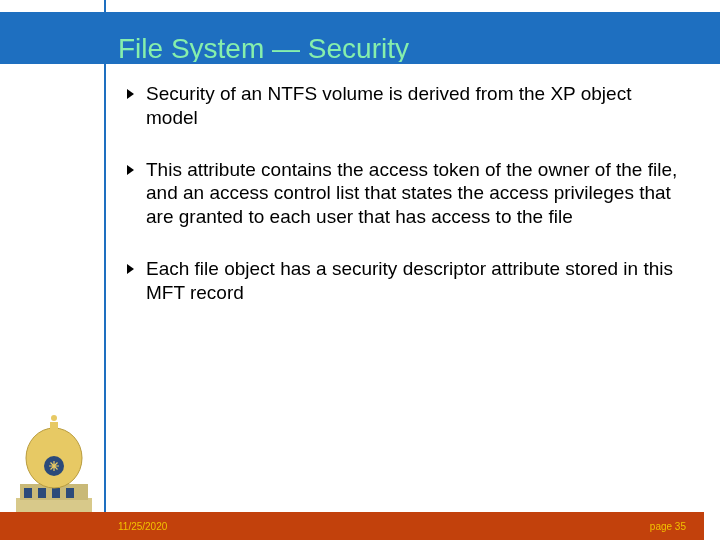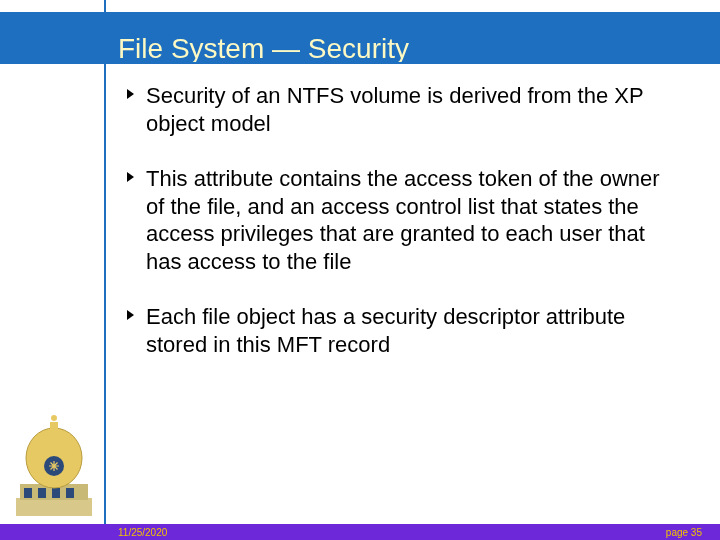--- a/index.html
+++ b/index.html
@@ -30,7 +30,7 @@
     top: 20px;
     left: 118px;
     font-size: 28px;
-    color: #fef9c3;
+    color: #86efac;
     font-weight: 400;
   }
   .hline {

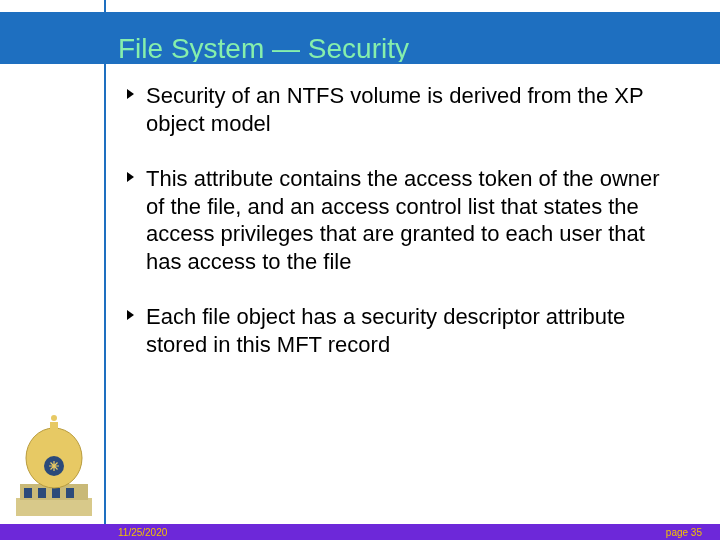--- a/index.html
+++ b/index.html
@@ -69,7 +69,7 @@
   }
   .bullet-icon svg { display: block; }
   .bullet-text {
-    font-size: 22px;
+    font-size: 19px;
     line-height: 1.25;
     color: #000;
   }

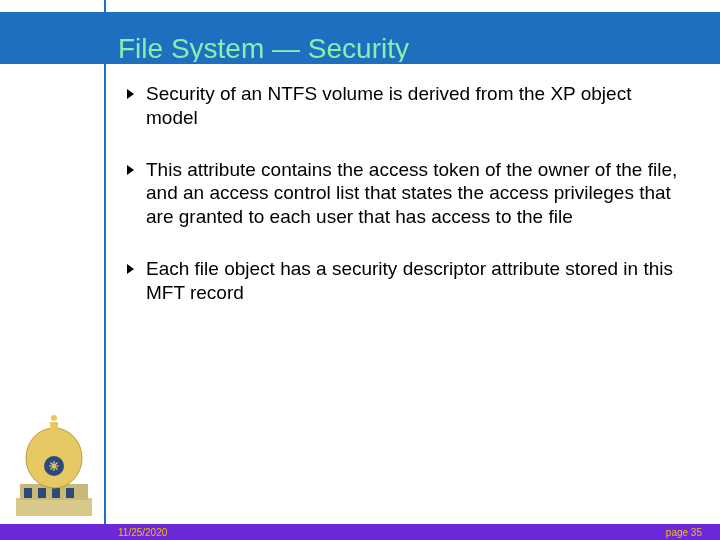--- a/index.html
+++ b/index.html
@@ -76,10 +76,10 @@
   .footer {
     position: absolute;
     left: 0;
-    right: 0;
+    right: 16px;
     bottom: 0;
-    height: 16px;
-    background: #6d28d9;
+    height: 28px;
+    background: #c2410c;
     display: flex;
     align-items: center;
     color: #f2c200;

